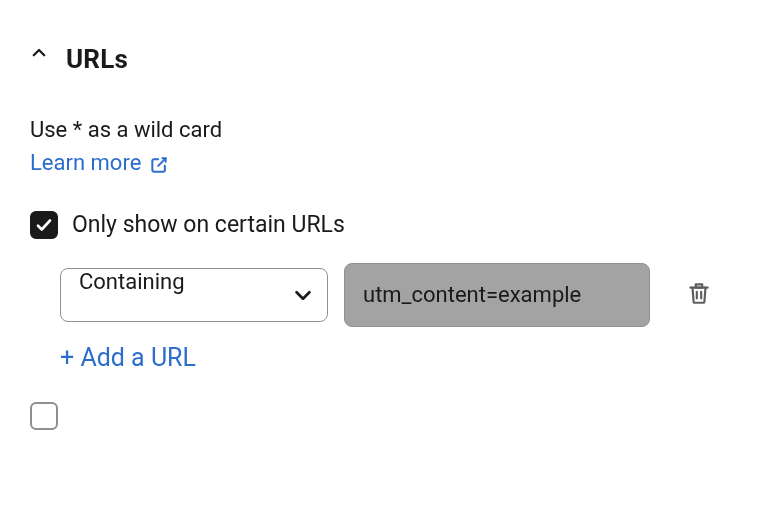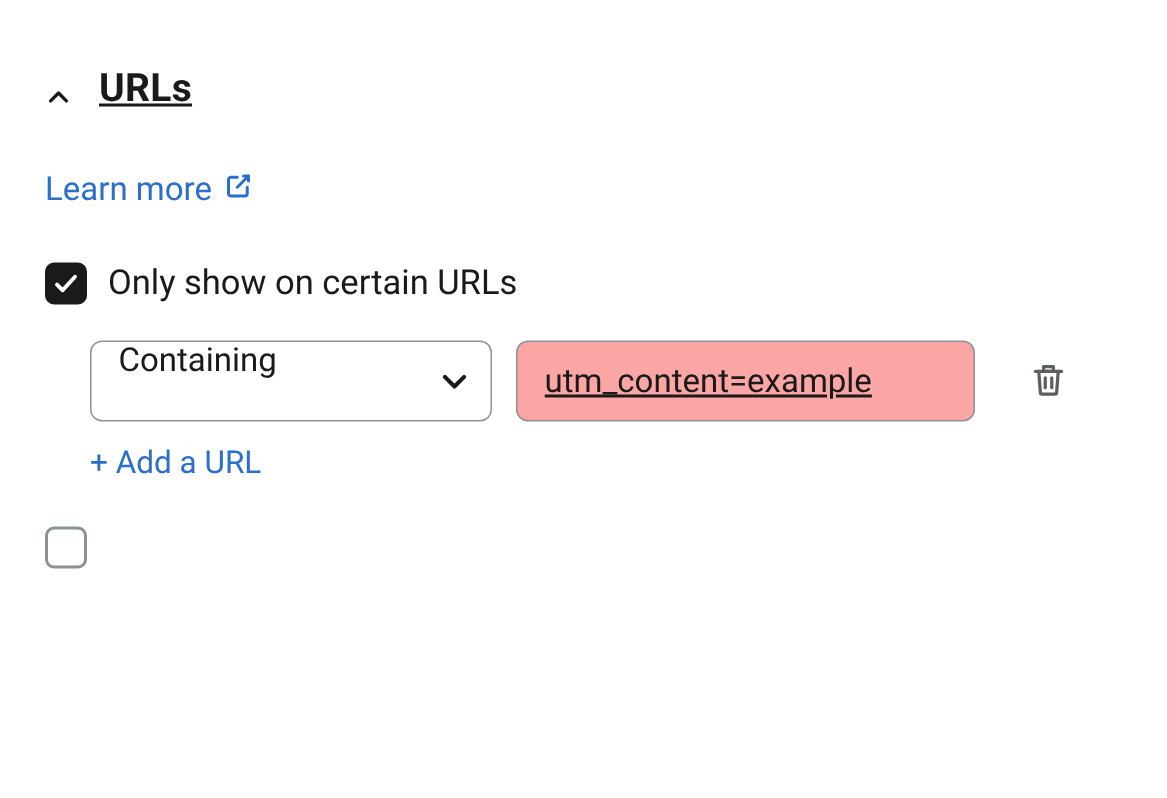--- a/index.html
+++ b/index.html
@@ -17,10 +17,9 @@
 
   .section-header {
     display: flex;
-    align-items: flex-end;
+    align-items: flex-start;
     gap: 18px;
     margin-bottom: 40px;
-    text-decoration: underline;
   }
   .chevron-up {
     width: 18px;

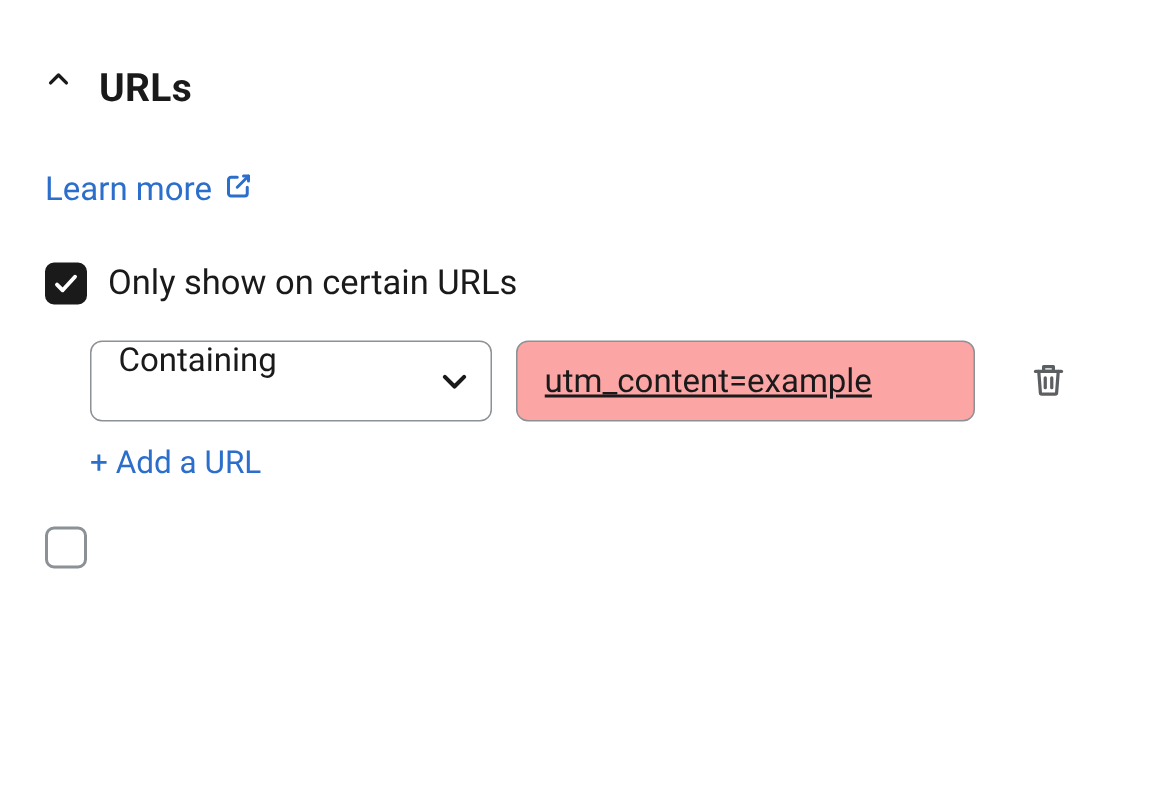--- a/index.html
+++ b/index.html
@@ -160,6 +160,7 @@
     <span class="section-title">URLs</span>
   </div>
 
+  <div class="hint">Use * as a wild card</div>
 
   <a href="#" class="learn-more">
     <span>Learn more</span>

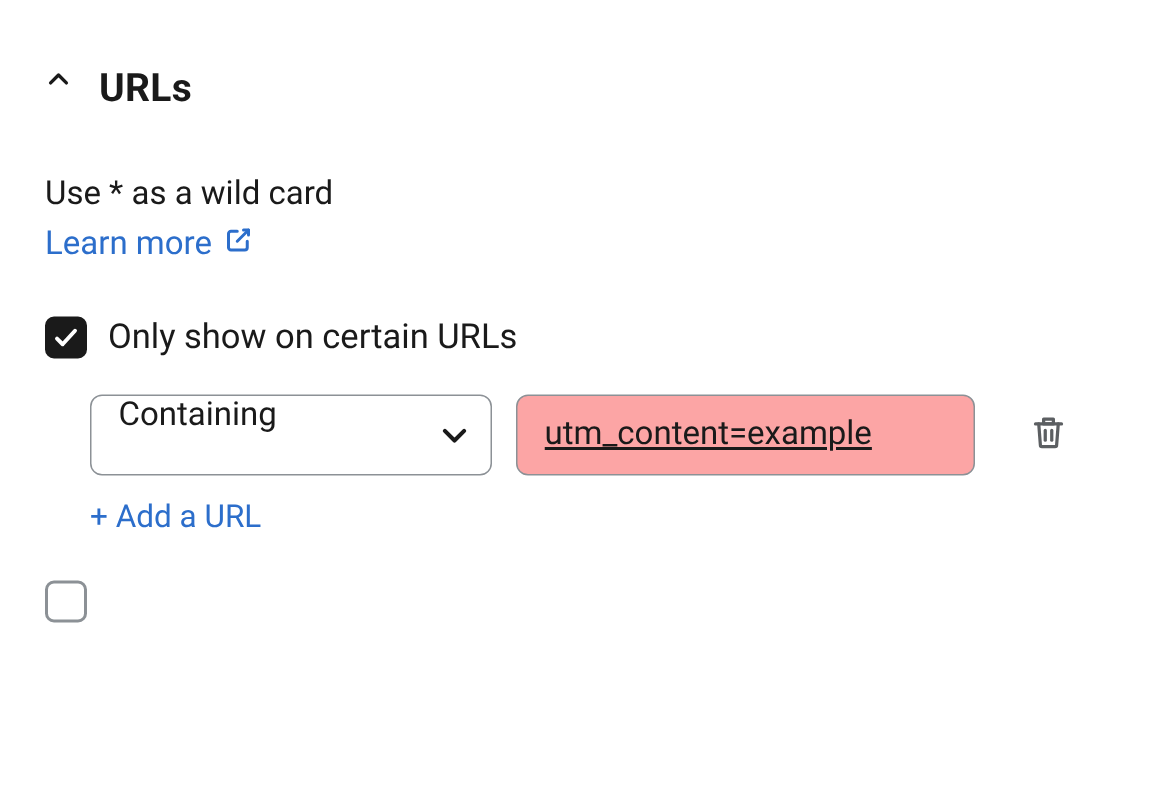--- a/index.html
+++ b/index.html
@@ -38,7 +38,7 @@
   }
   .learn-more {
     display: inline-flex;
-    align-items: flex-start;
+    align-items: flex-end;
     gap: 8px;
     color: #2c6ecb;
     font-size: 22px;

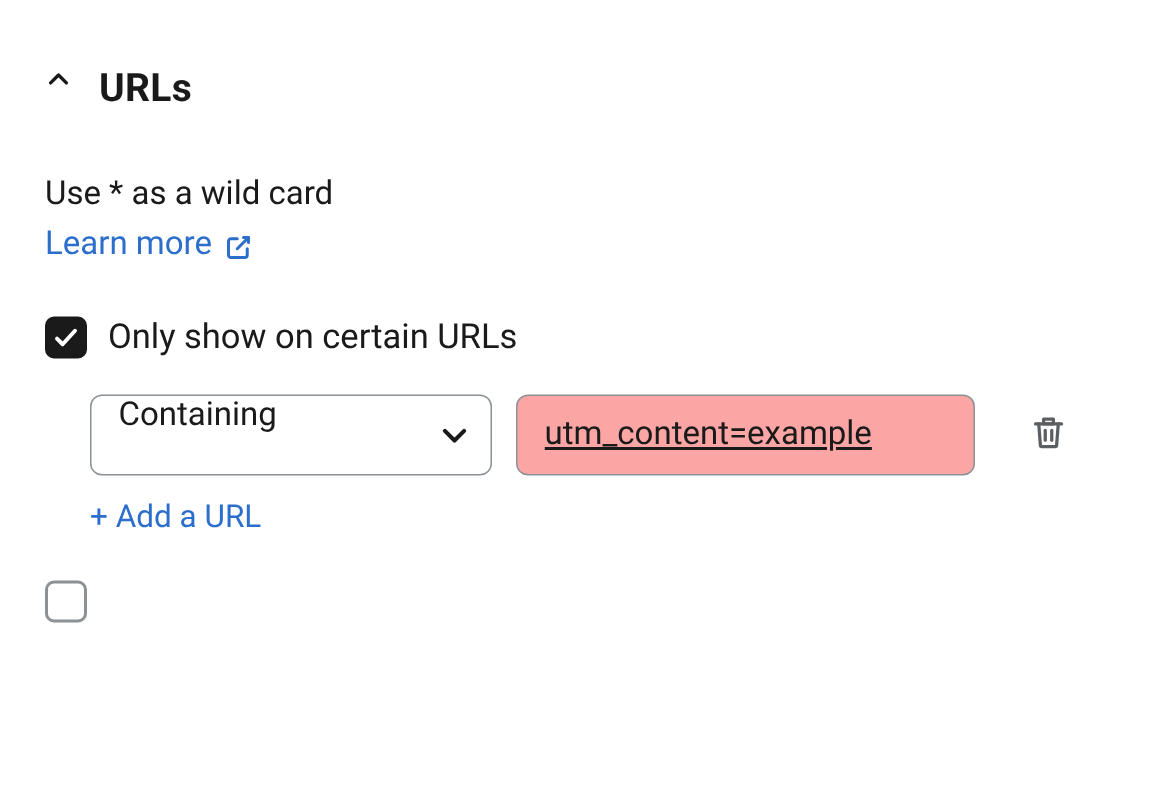--- a/index.html
+++ b/index.html
@@ -111,15 +111,14 @@
   }
   .text-input {
     width: 306px;
-    height: 54px;
+    height: 64px;
     border: 1px solid #8c9196;
     border-radius: 8px;
-    background: #fca5a5;
+    background: #a3a3a3;
     padding: 0 18px;
     font-size: 22px;
     font-family: inherit;
     color: #1a1a1a;
-    text-decoration: underline;
   }
 
   .trash-btn {

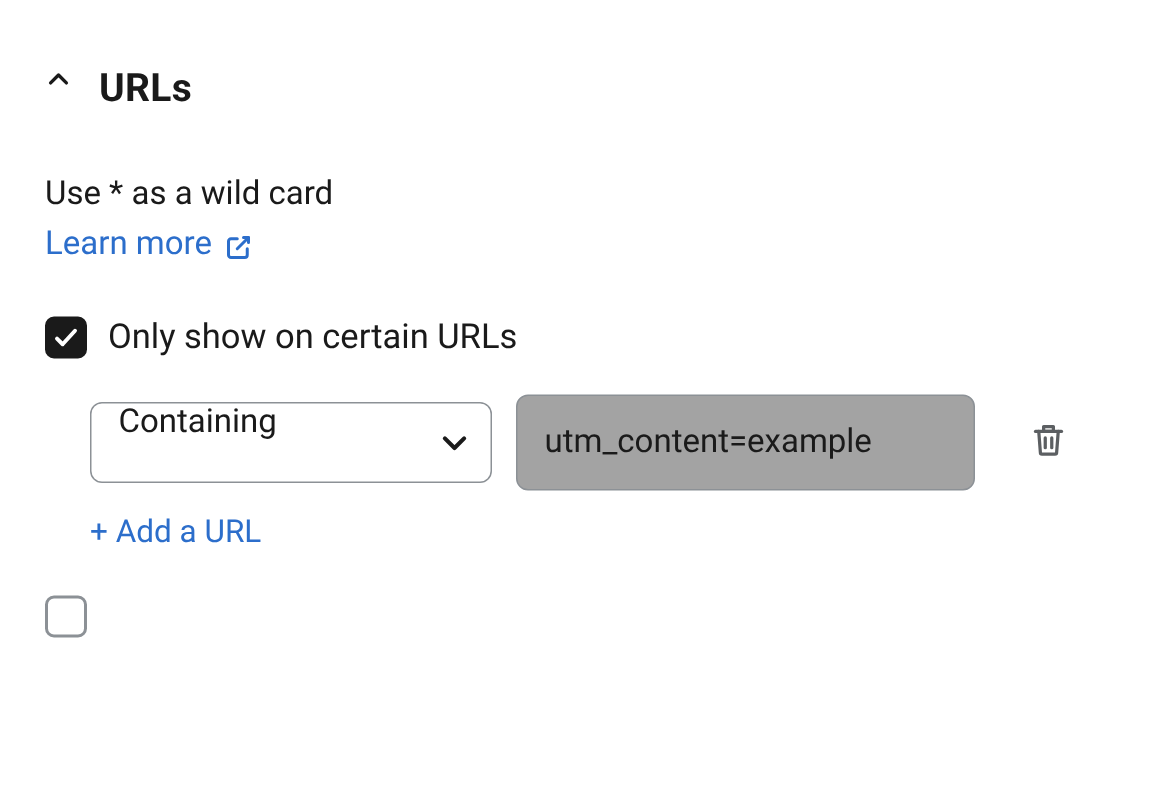--- a/index.html
+++ b/index.html
@@ -139,7 +139,7 @@
   .add-url {
     display: inline-block;
     color: #2c6ecb;
-    font-size: 21px;
+    font-size: 25px;
     text-decoration: none;
     margin-bottom: 30px;
     margin-top: 2px;

